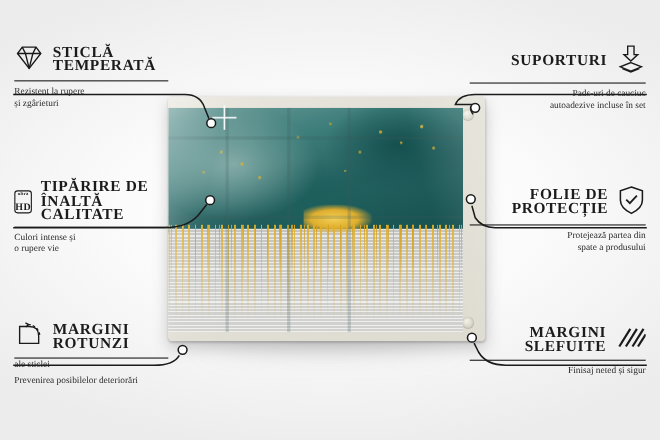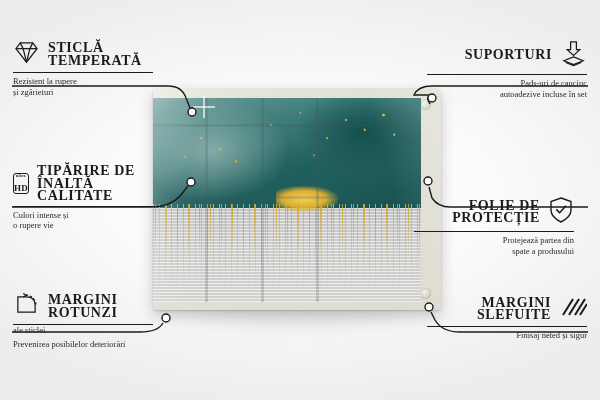--- a/index.html
+++ b/index.html
@@ -263,7 +263,7 @@
   <div class="c-desc" style="margin-top:0">autoadezive incluse în set</div>
 </div>
 
-<div class="callout right" style="right:26px; top:168px; width:160px;margin-top:28px;">
+<div class="callout right" style="right:13px; top:168px; width:160px;">
   <div class="c-head">
     <div>
       <div class="c-title">FOLIE DE</div>

